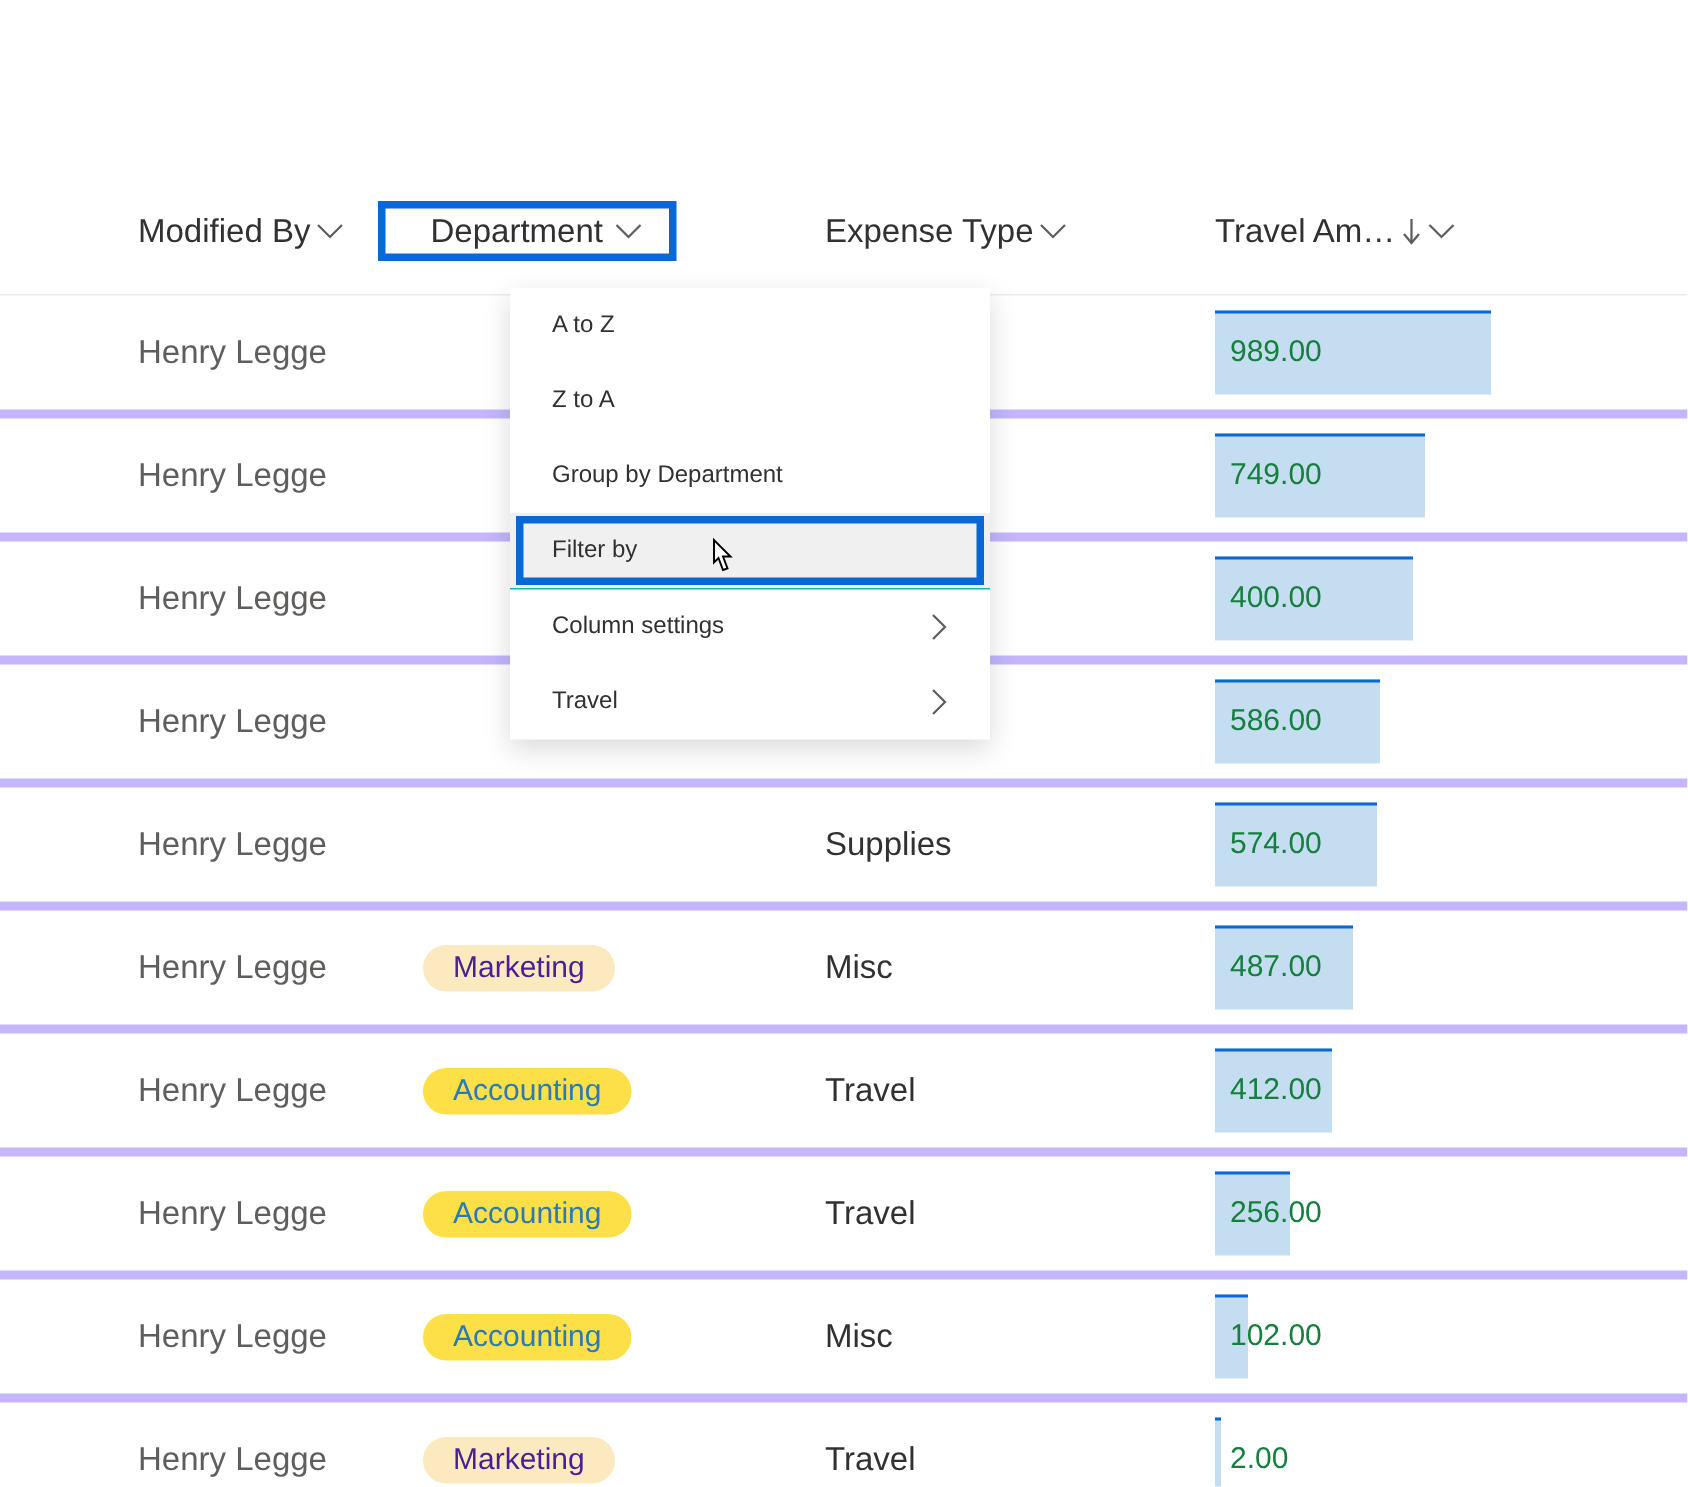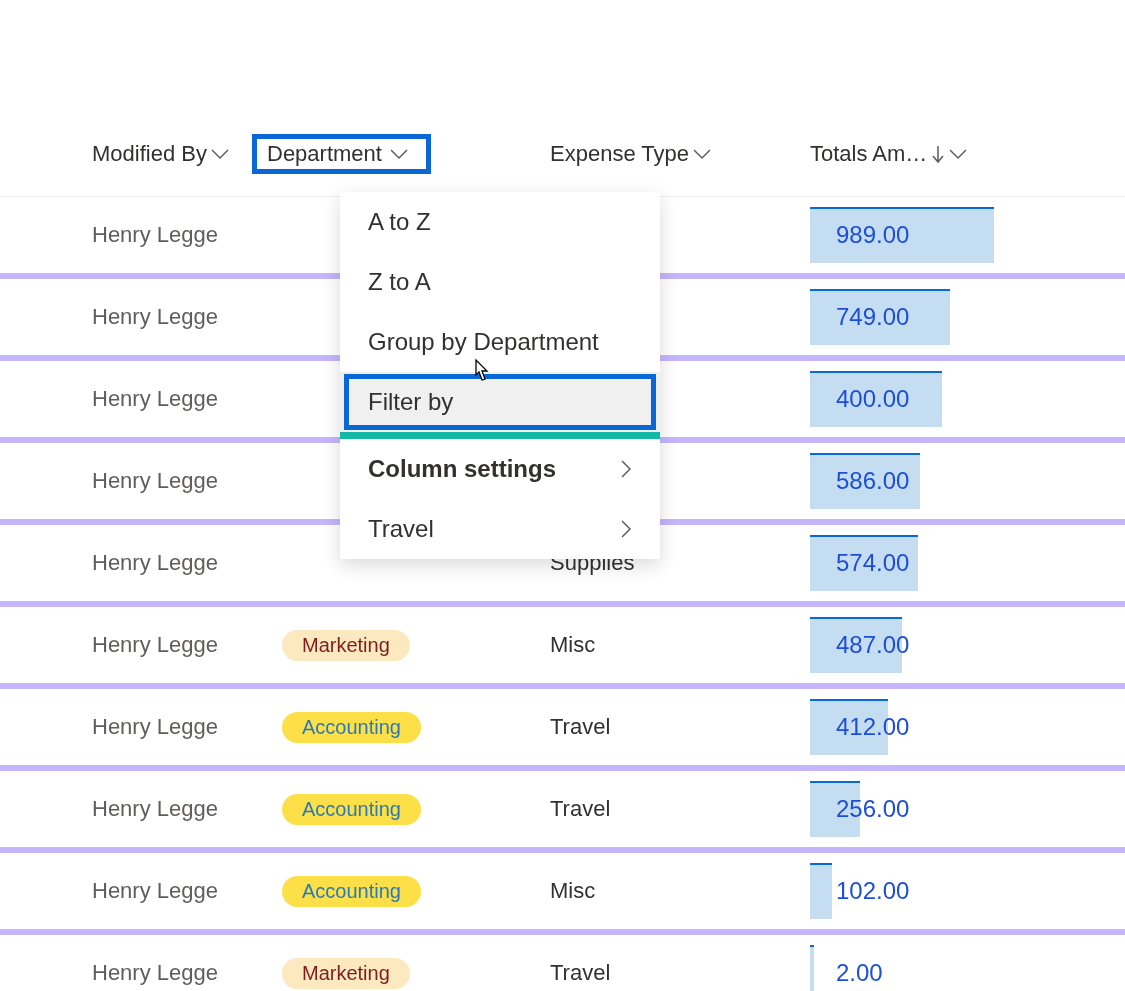--- a/index.html
+++ b/index.html
@@ -44,7 +44,7 @@
   }
   .th-dept-box {
     border: 5px solid #0a68d6;
-    padding: 2px 18px 2px 10px;
+    padding: 2px 18px 2px 30px;
     margin-left: -18px;
     display: inline-flex;
     align-items: center;

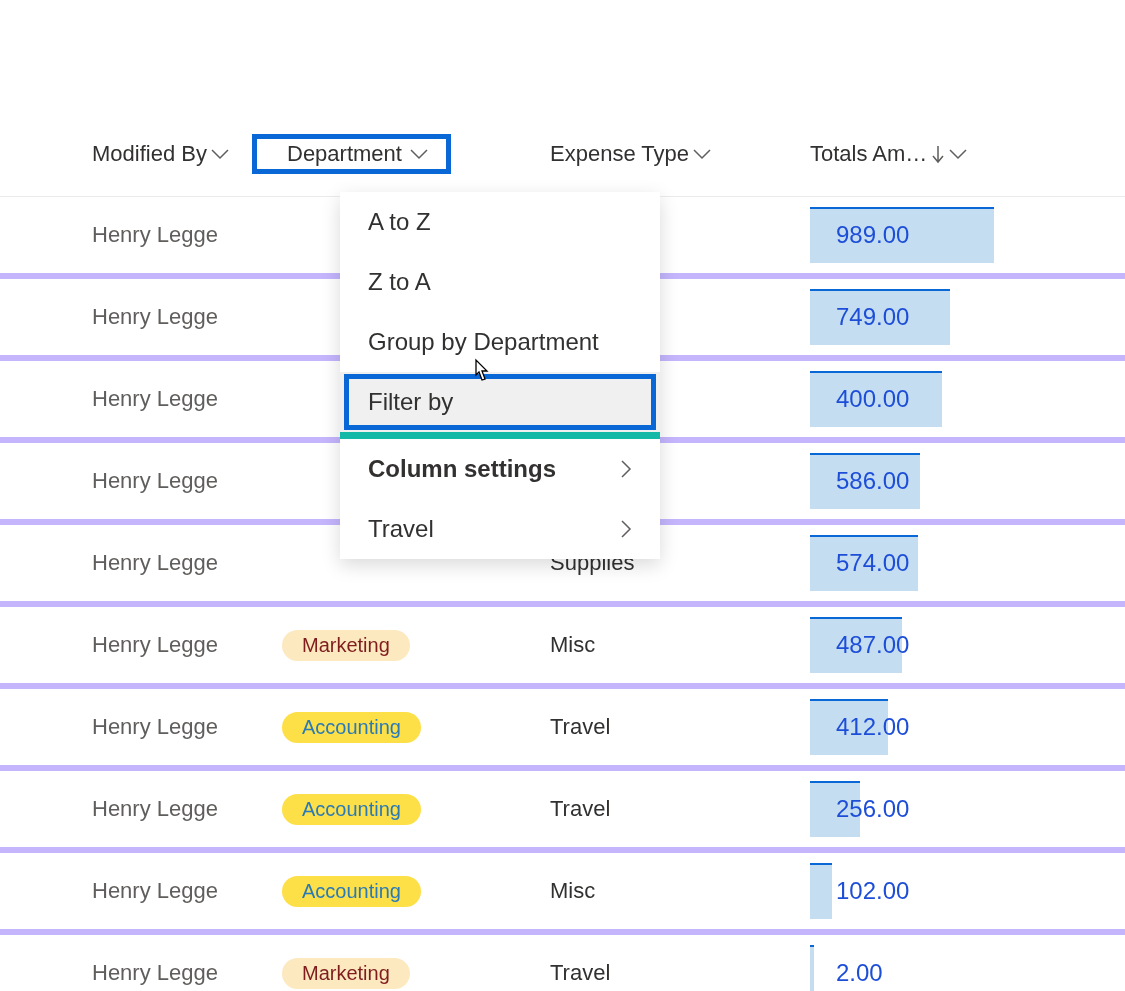--- a/index.html
+++ b/index.html
@@ -180,7 +180,7 @@
         </th>
         <th class="col-amount">
           <span class="th-inner">
-            <span>Totals Am…</span>
+            <span>Travel Am…</span>
             <span class="sort-arrow">
               <svg width="14" height="20" viewBox="0 0 14 20">
                   <path d="M7 2 L7 18 M2 12 L7 18 L12 12" fill="none" stroke="#605e5c" stroke-width="1.5"></path>

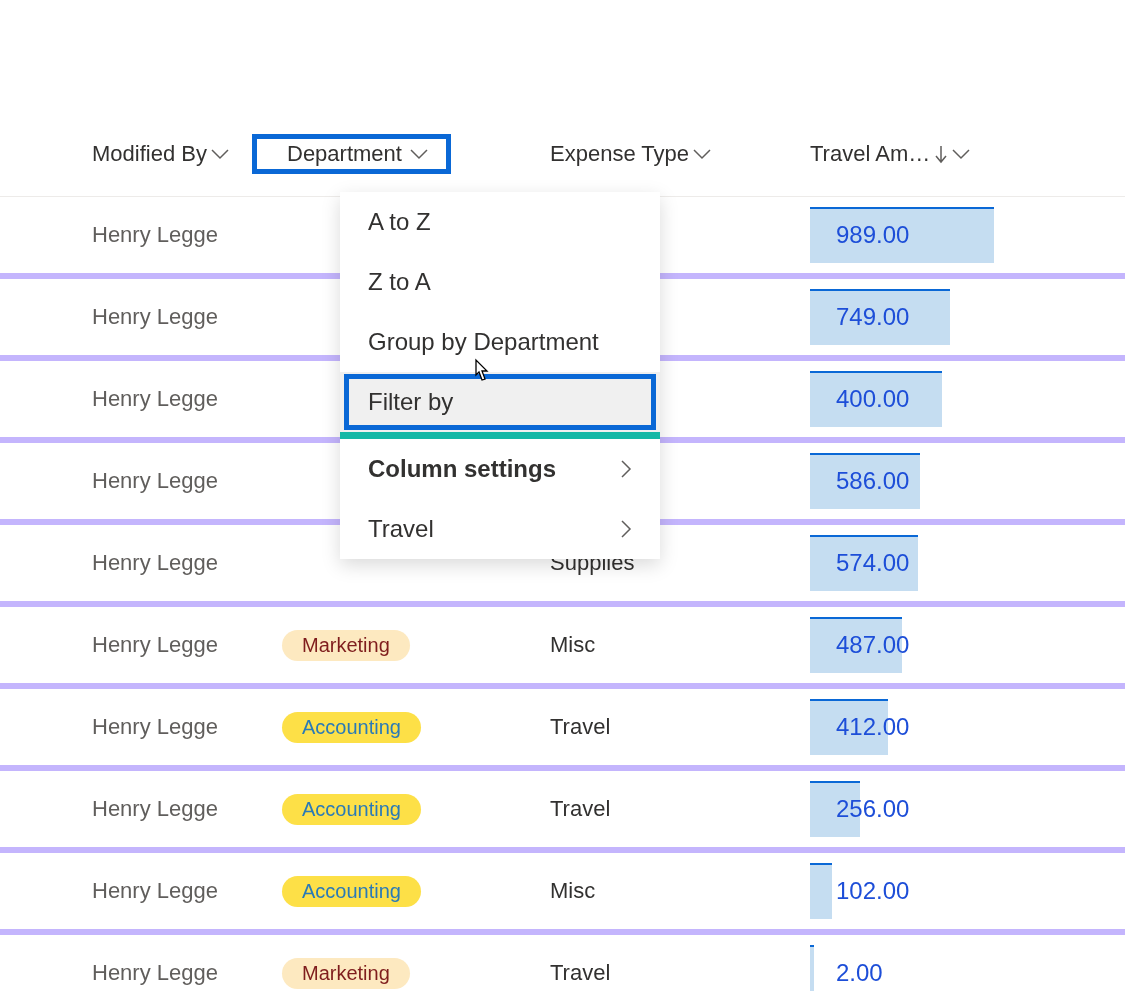--- a/index.html
+++ b/index.html
@@ -108,7 +108,7 @@
     background: #fff;
     box-shadow: 0 6px 18px rgba(0,0,0,0.15);
     z-index: 10;
-    font-size: 24px;
+    font-size: 16px;
   }
   .menu-item {
     display: flex;

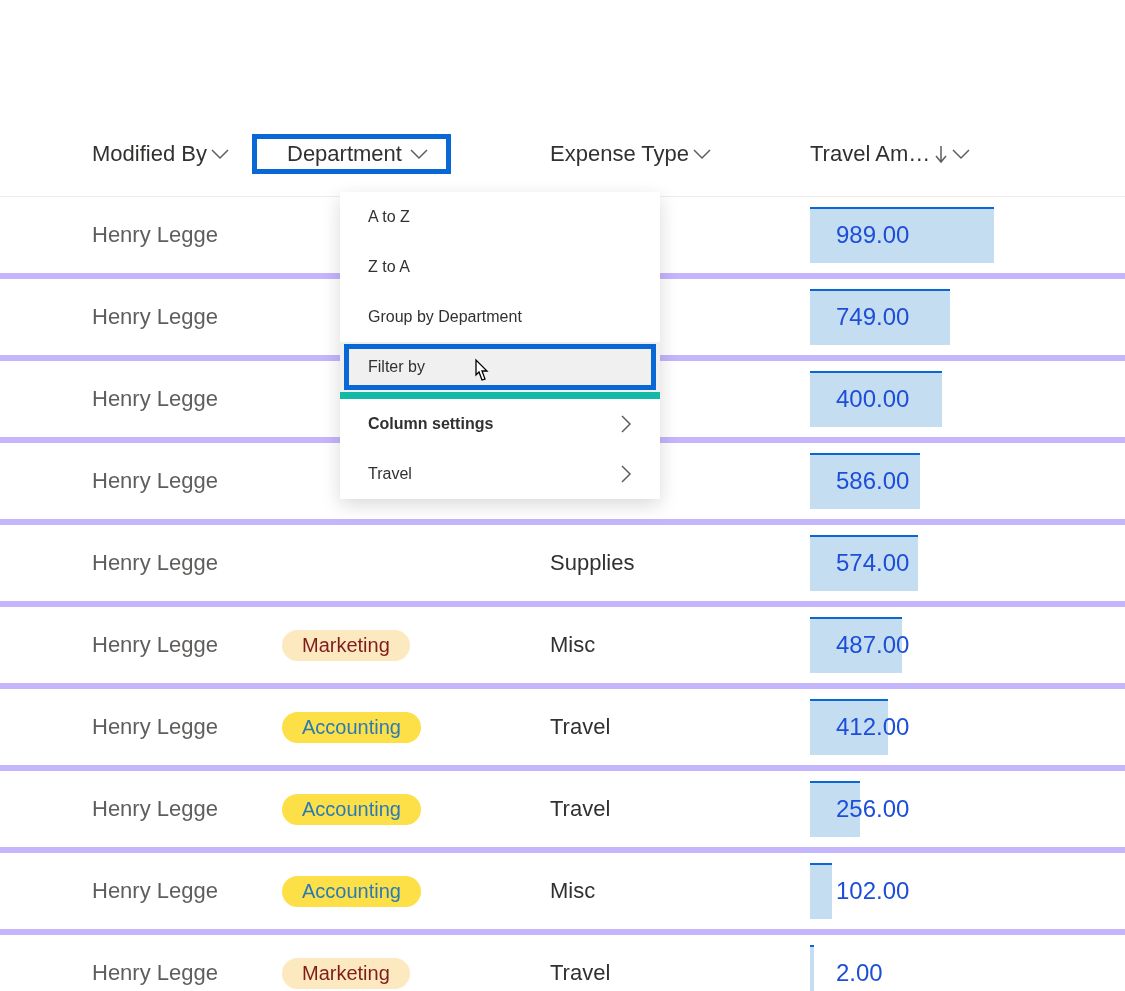--- a/index.html
+++ b/index.html
@@ -92,11 +92,11 @@
   }
   .amount-text {
     position: absolute;
-    left: 26px;
+    left: 10px;
     top: 50%;
     transform: translateY(-50%);
-    color: #1d4ed8;
-    font-size: 24px;
+    color: #15803d;
+    font-size: 20px;
   }
 
   

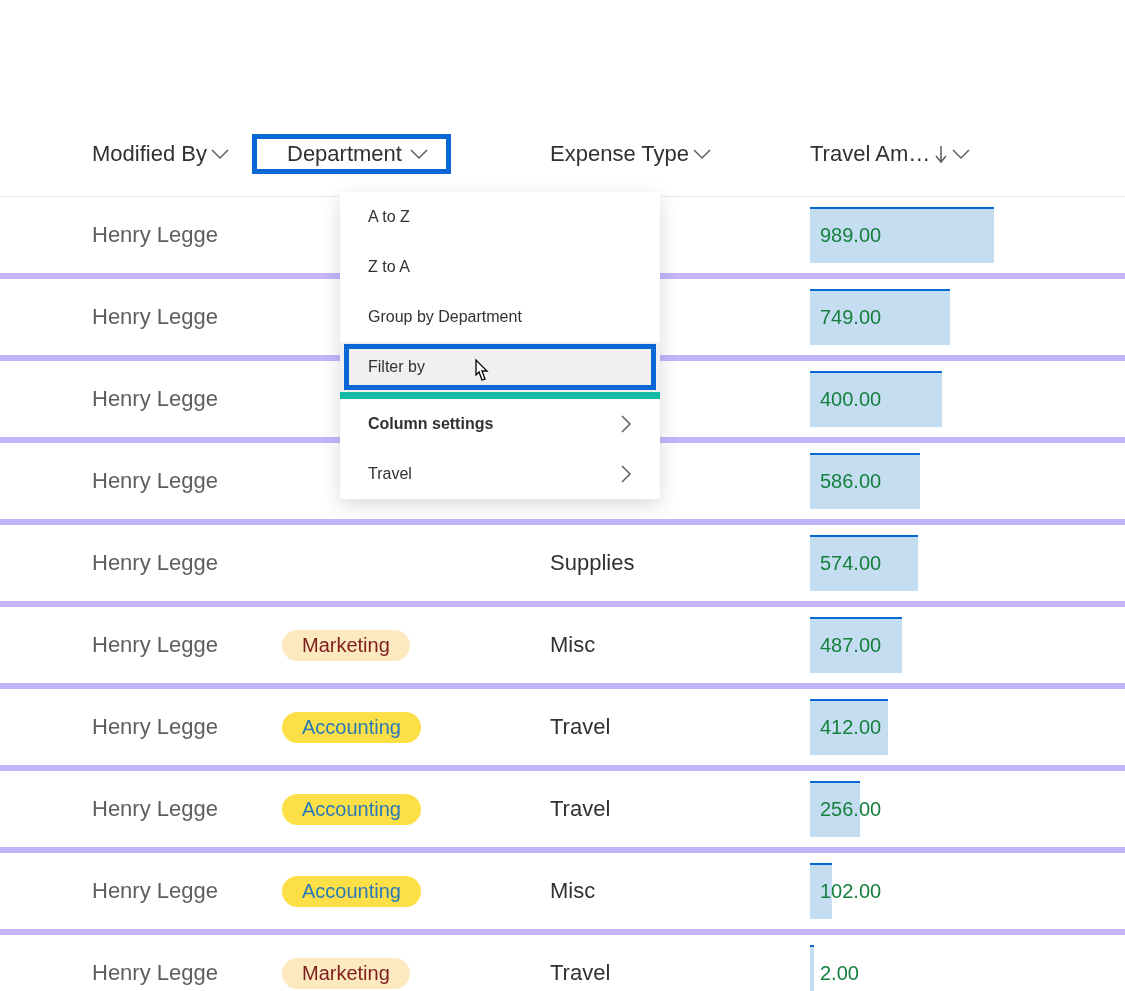--- a/index.html
+++ b/index.html
@@ -119,7 +119,7 @@
     cursor: pointer;
     position: relative;
   }
-  .menu-sep { border-top: 7px solid #14b8a6; font-weight: bold; }
+  .menu-sep { border-top: 1px solid #14b8a6; }
   .menu-hover {
     background: #f0f0f0;
   }

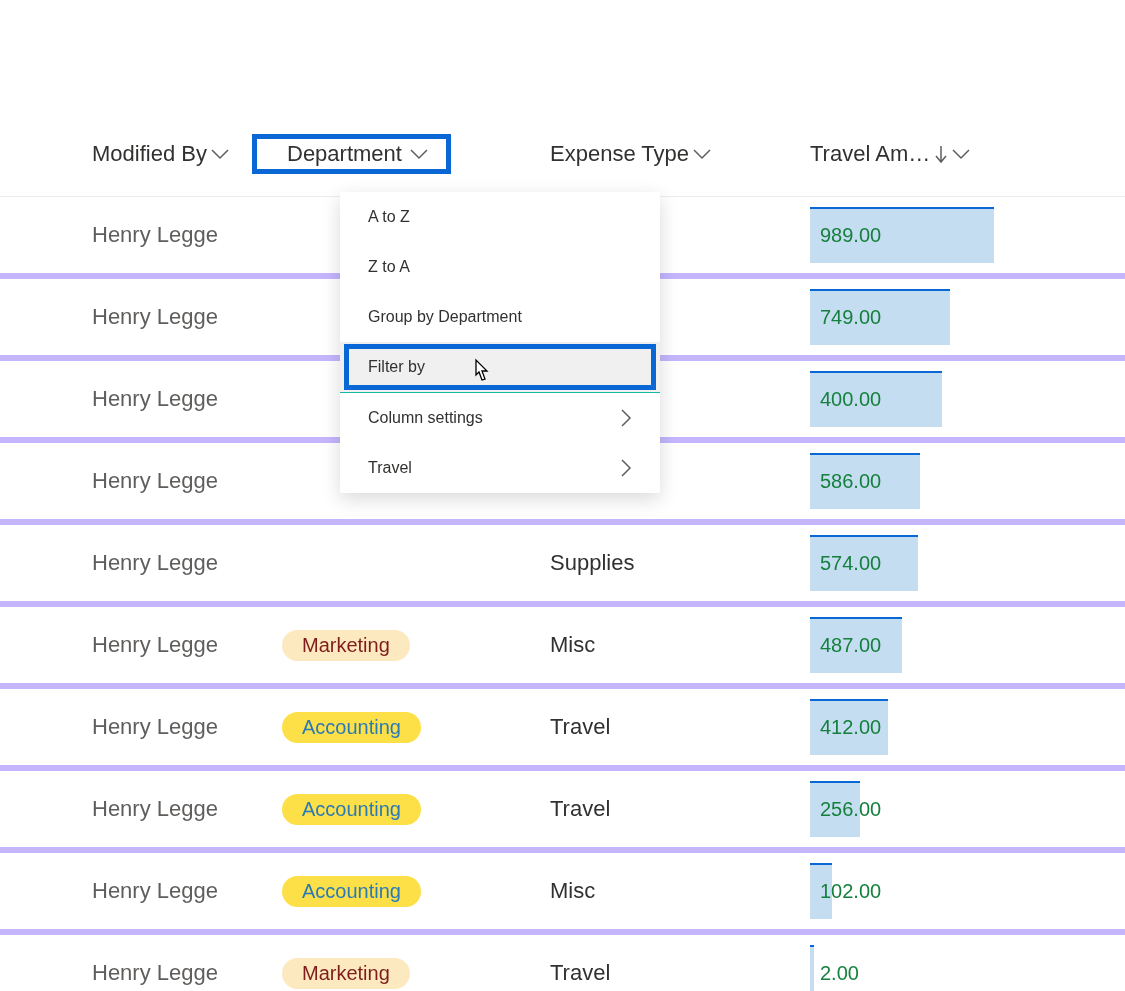--- a/index.html
+++ b/index.html
@@ -75,7 +75,7 @@
     font-size: 20px;
     margin-left: 12px;
   }
-  .pill-marketing { background: #fde9c0; color: #7f1d1d; }
+  .pill-marketing { background: #fde9c0; color: #4c1d95; }
   .pill-accounting { background: #fde047; color: #2a7ab7; }
 
   .amount-cell {

